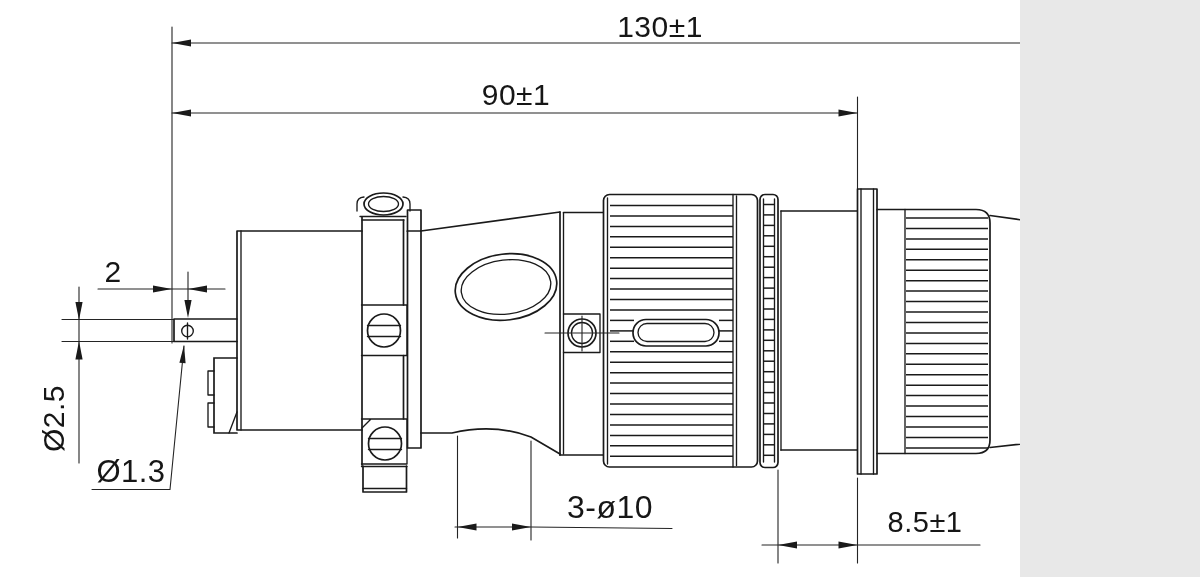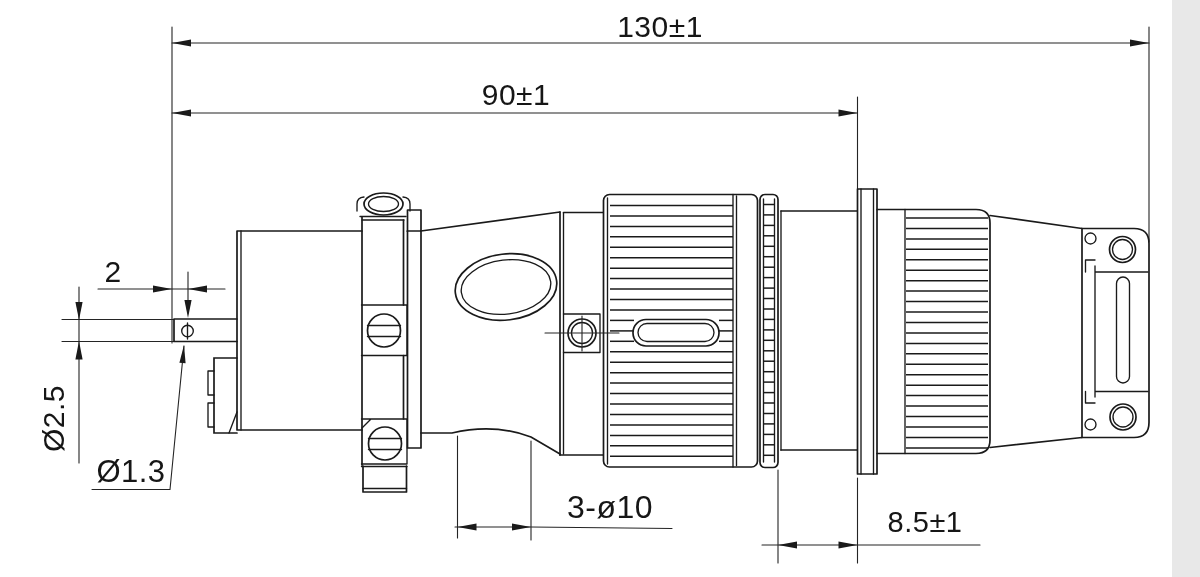--- a/index.html
+++ b/index.html
@@ -3,7 +3,7 @@
 <meta charset="utf-8">
 <style>
   html,body{margin:0;padding:0;background:#e8e8e8;}
-  .canvas{position:relative;width:1172px;height:577px;background:#ffffff;overflow:hidden;}
+  .canvas{position:relative;width:1020px;height:577px;background:#ffffff;overflow:hidden;}
   svg{display:block;}
   .ol{stroke:#1a1a1a;stroke-width:1.7;fill:none;stroke-linecap:round;}
   .il{stroke:#1a1a1a;stroke-width:1.35;fill:none;stroke-linecap:round;}

